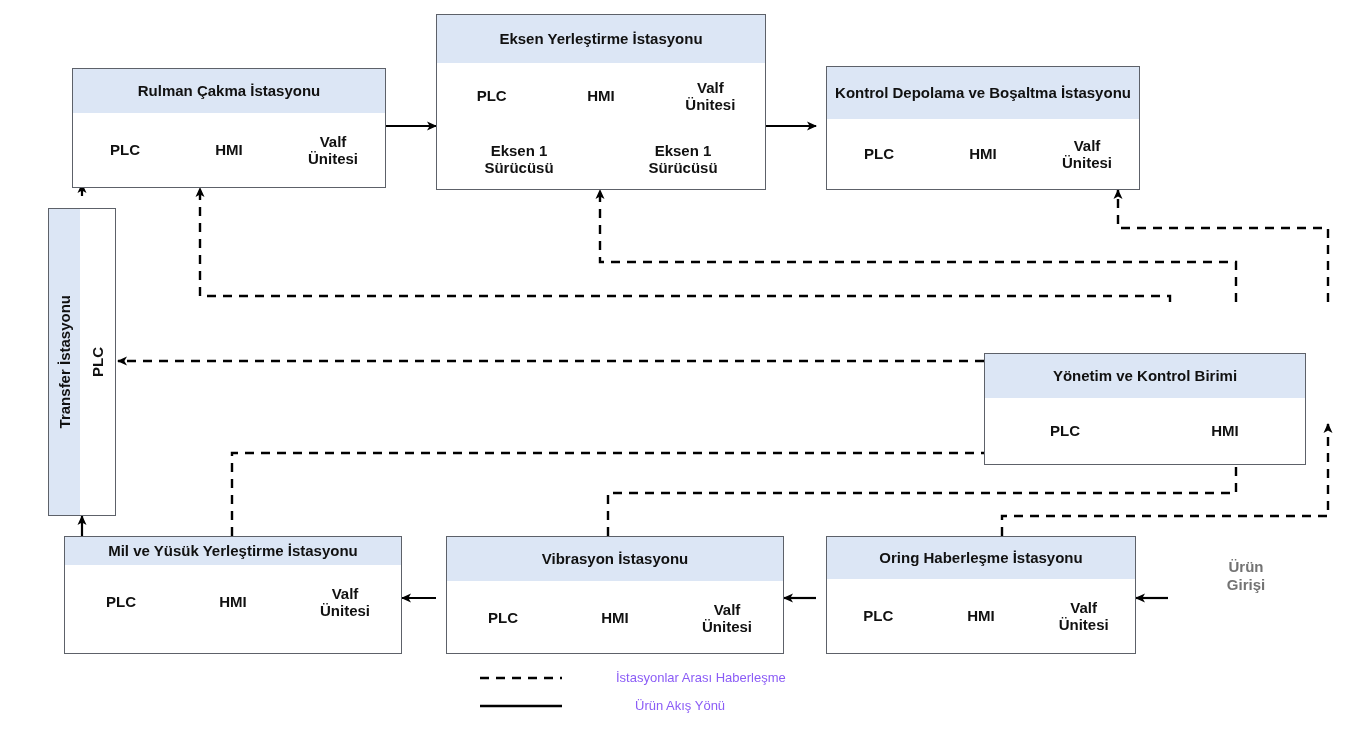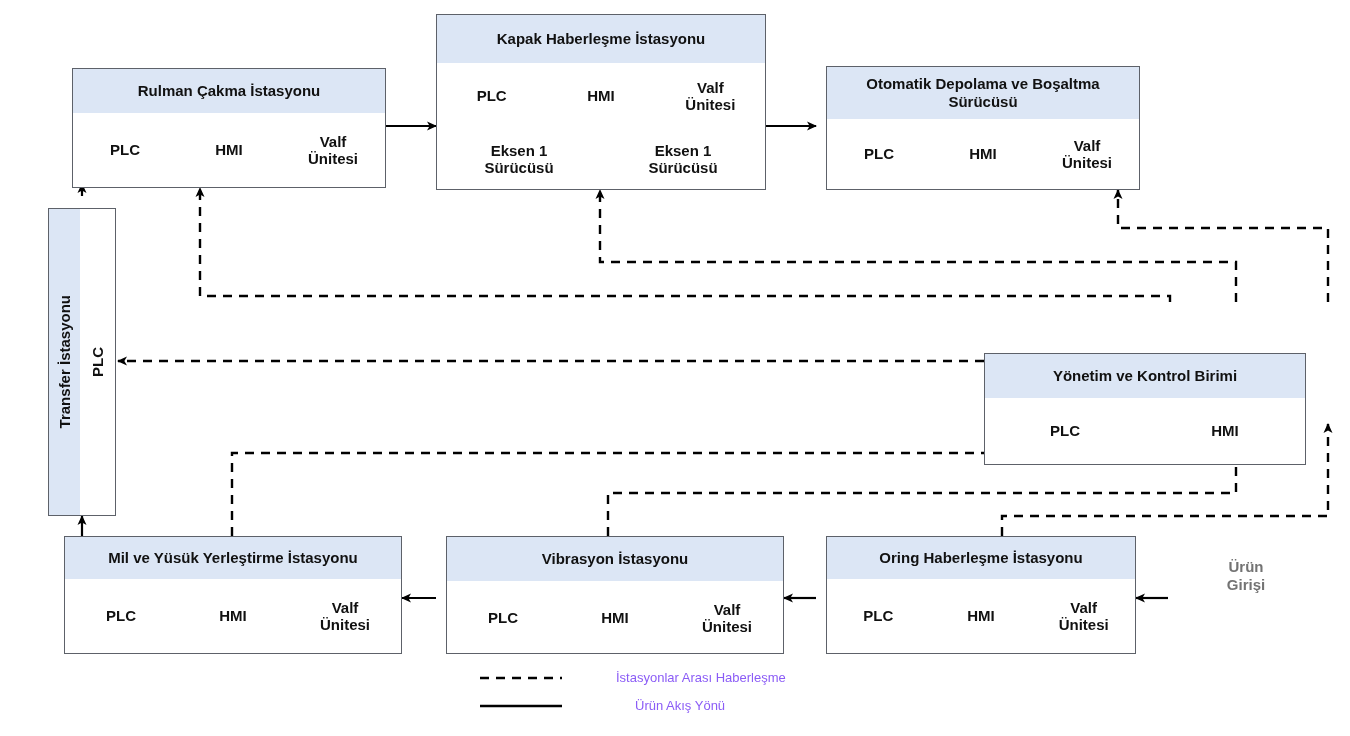--- a/index.html
+++ b/index.html
@@ -84,7 +84,7 @@
   </div>
 
   <div class="node" id="kapak" style="left:436px;top:14px;width:330px;height:176px;">
-    <div class="hdr" style="height:48px;">Kapak Haberleşme İstasyonu</div>
+    <div class="hdr" style="height:48px;">Eksen Yerleştirme İstasyonu</div>
     <div class="bodyrow" style="height:66px;">
       <div class="cell">PLC</div>
       <div class="cell">HMI</div>

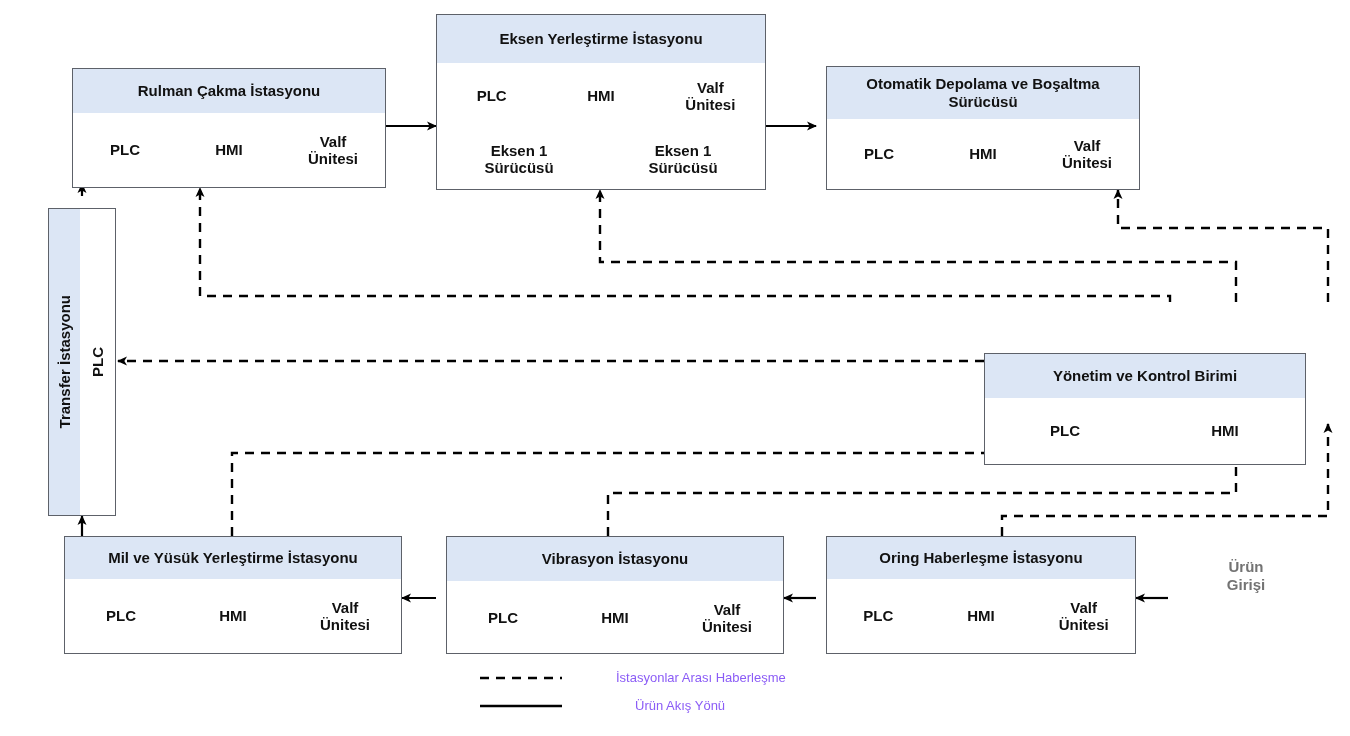--- a/index.html
+++ b/index.html
@@ -100,7 +100,7 @@
   </div>
 
   <div class="node" id="otomatik" style="left:826px;top:66px;width:314px;height:124px;">
-    <div class="hdr" style="height:52px;">Otomatik Depolama ve Boşaltma Sürücüsü</div>
+    <div class="hdr" style="height:52px;">Kontrol Depolama ve Boşaltma İstasyonu</div>
     <div class="bodyrow" style="height:70px;">
       <div class="cell">PLC</div>
       <div class="cell">HMI</div>

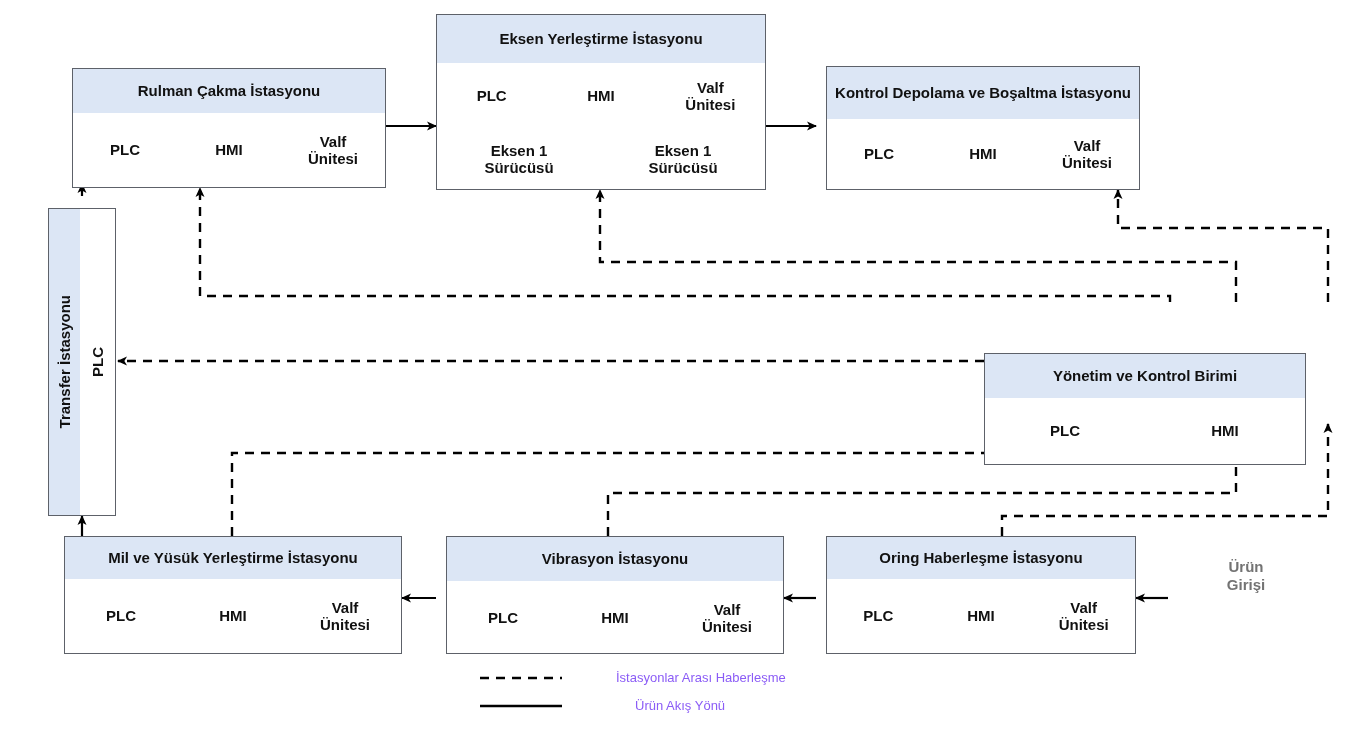--- a/index.html
+++ b/index.html
@@ -127,7 +127,7 @@
   </div>
 
   <div class="node" id="mil" style="left:64px;top:536px;width:338px;height:118px;">
-    <div class="hdr" style="height:42px;">Mil ve Yüsük Yerleştirme İstasyonu</div>
+    <div class="hdr" style="height:28px;">Mil ve Yüsük Yerleştirme İstasyonu</div>
     <div class="bodyrow" style="height:74px;">
       <div class="cell">PLC</div>
       <div class="cell">HMI</div>

